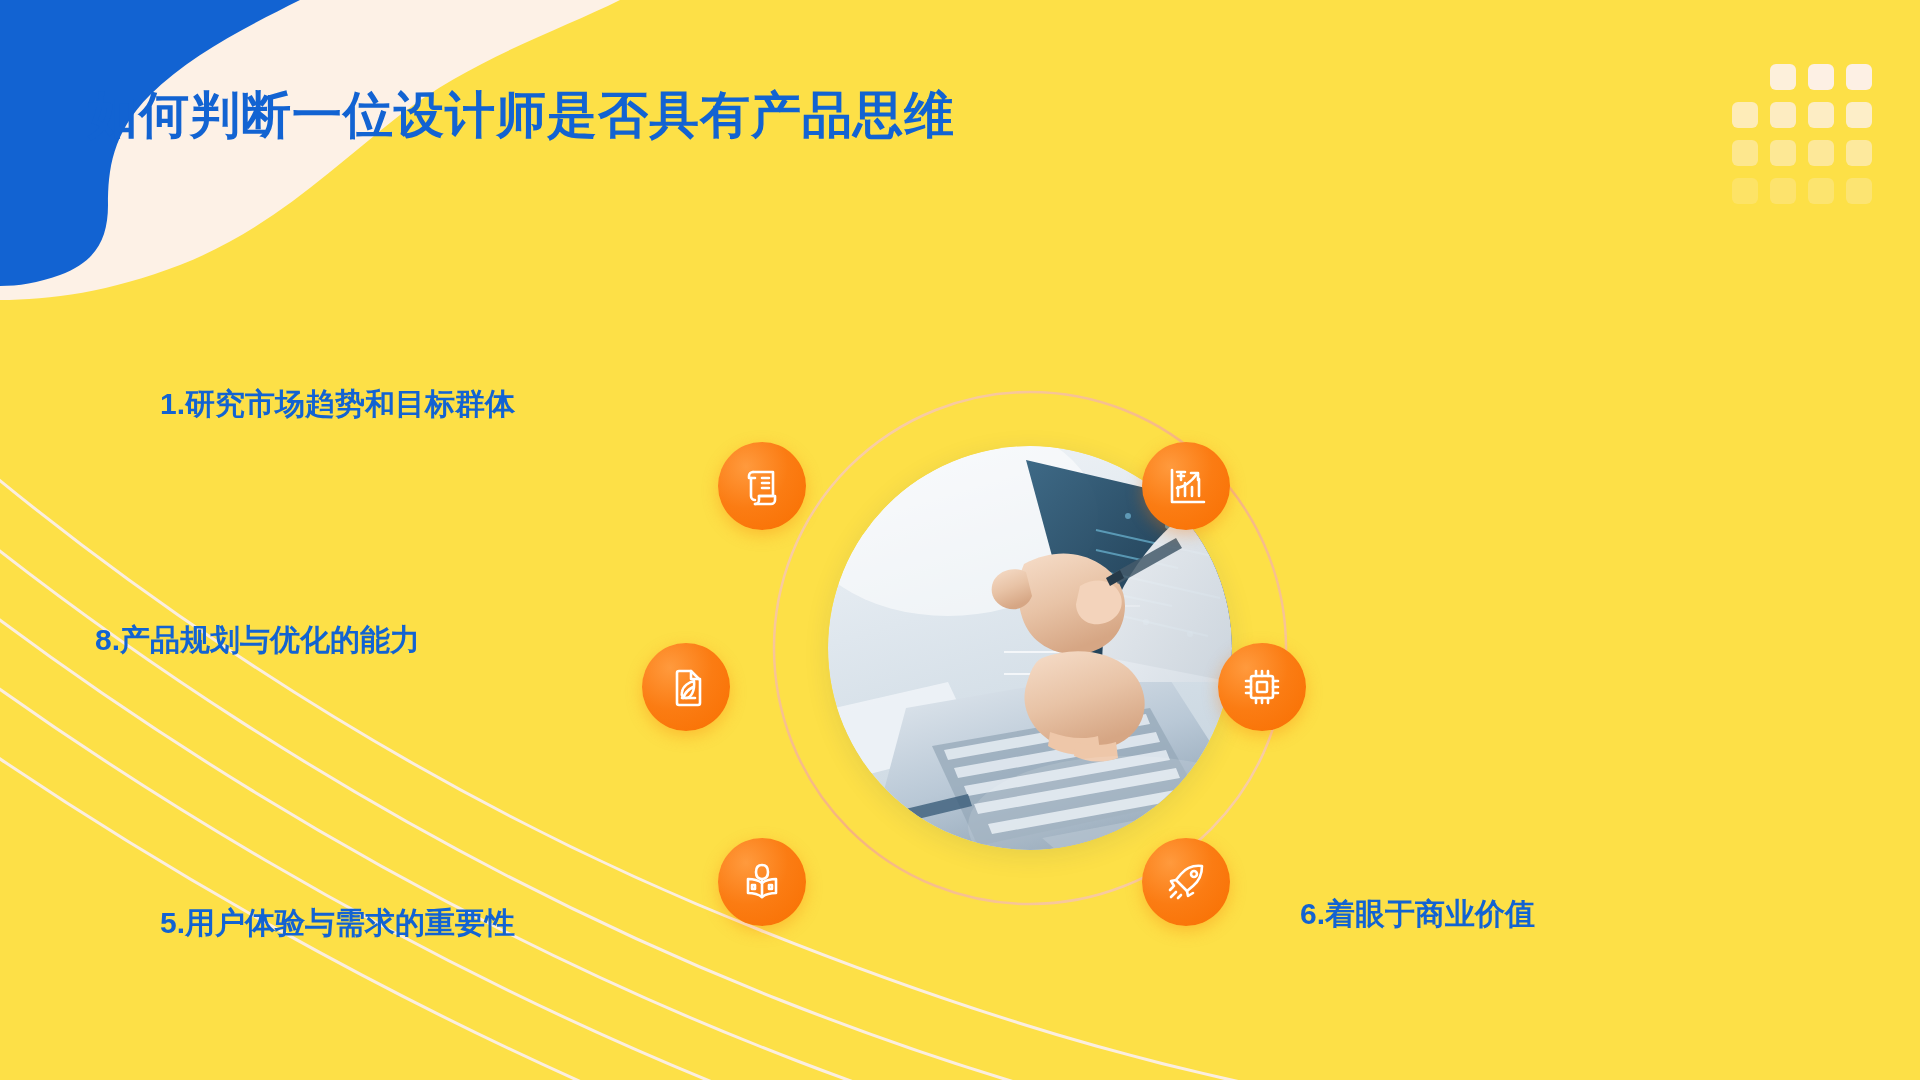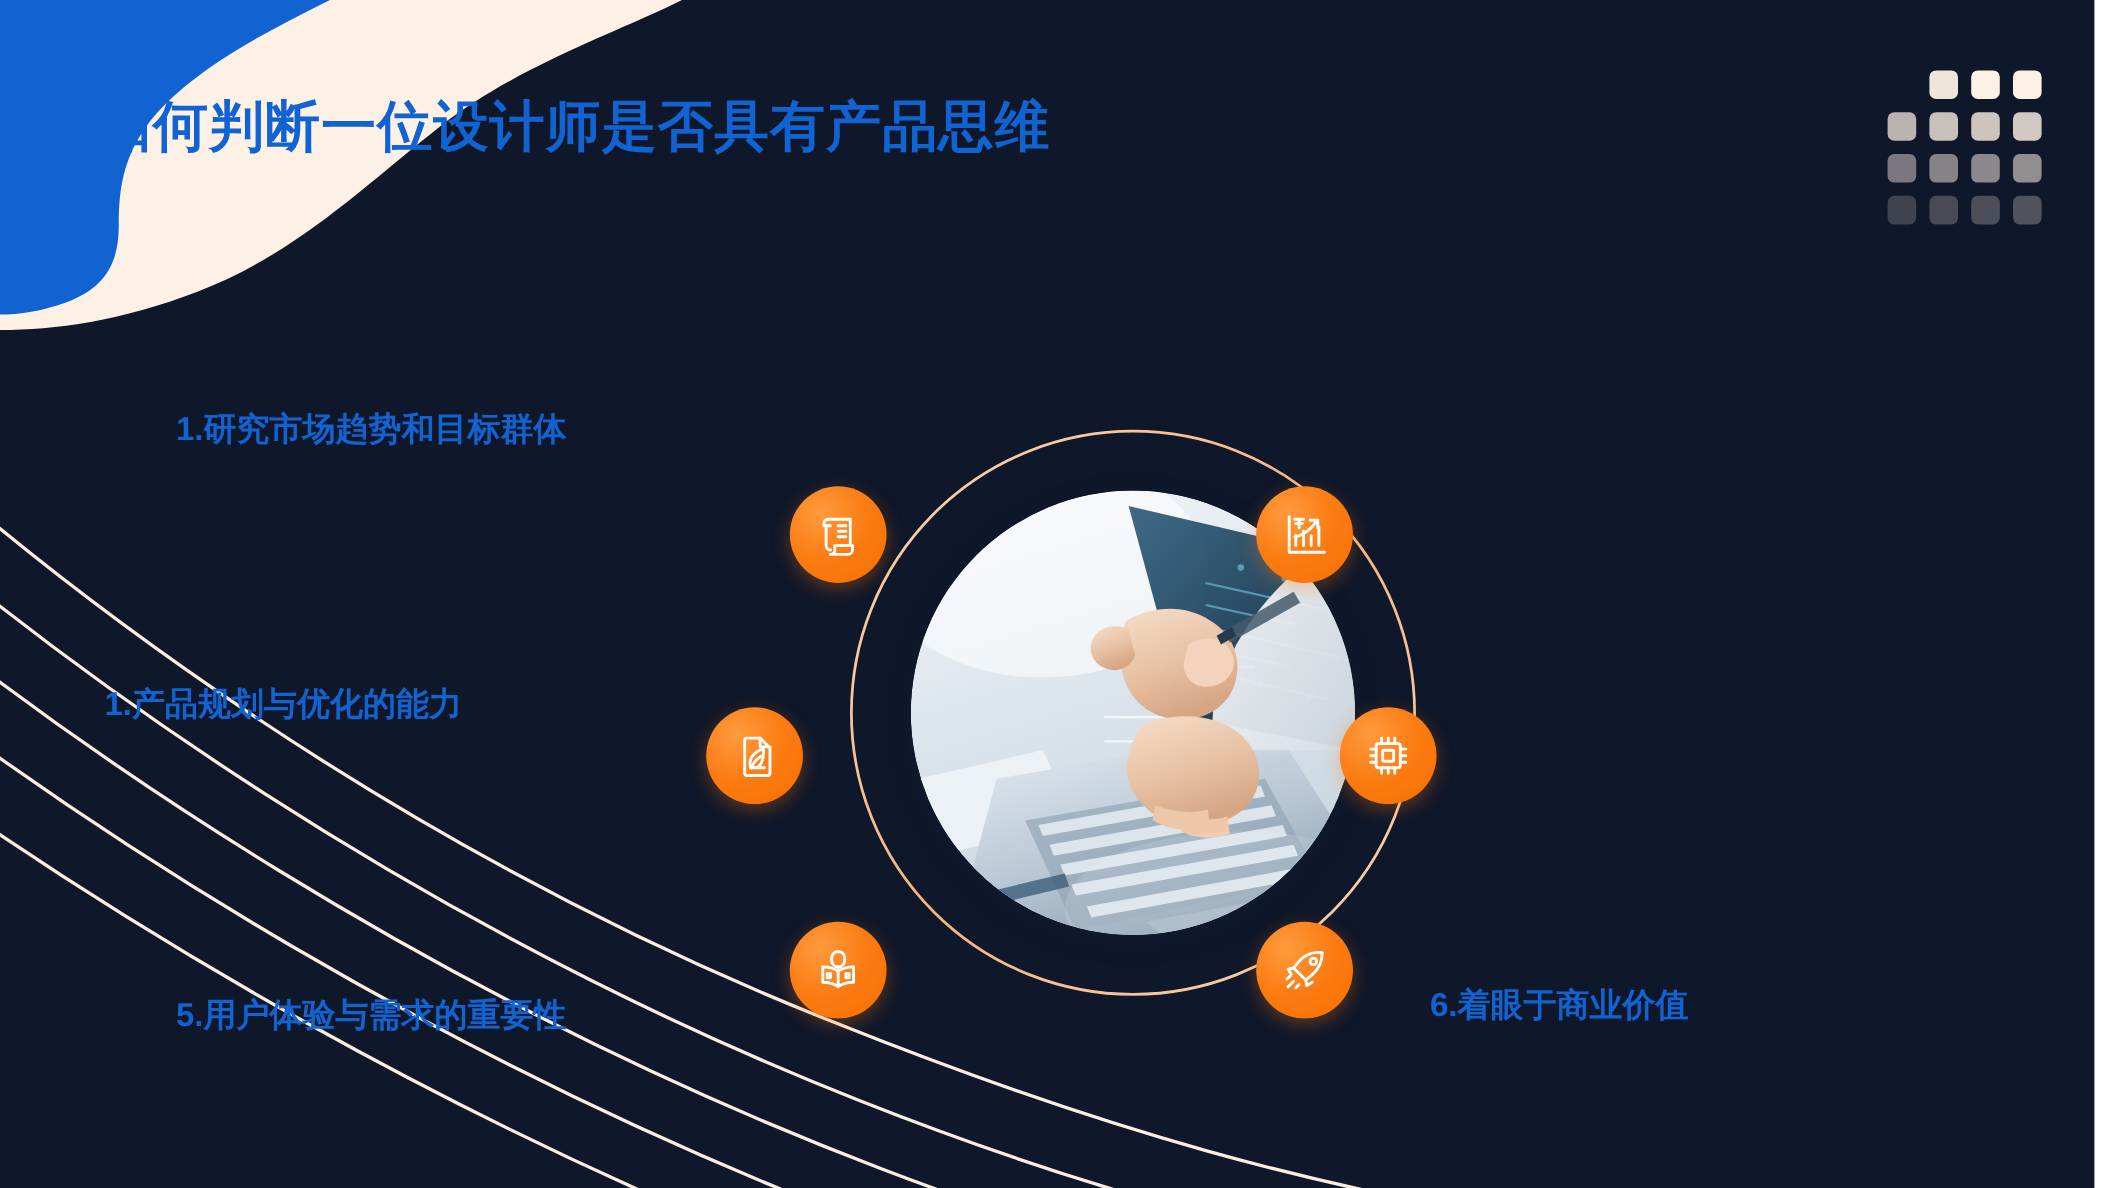--- a/index.html
+++ b/index.html
@@ -15,7 +15,8 @@
     width: 1904px;
     height: 1080px;
     overflow: hidden;
-    background: #0f172a;
+    background: #fde047;
+    padding-left: 16px;
   }
 
   

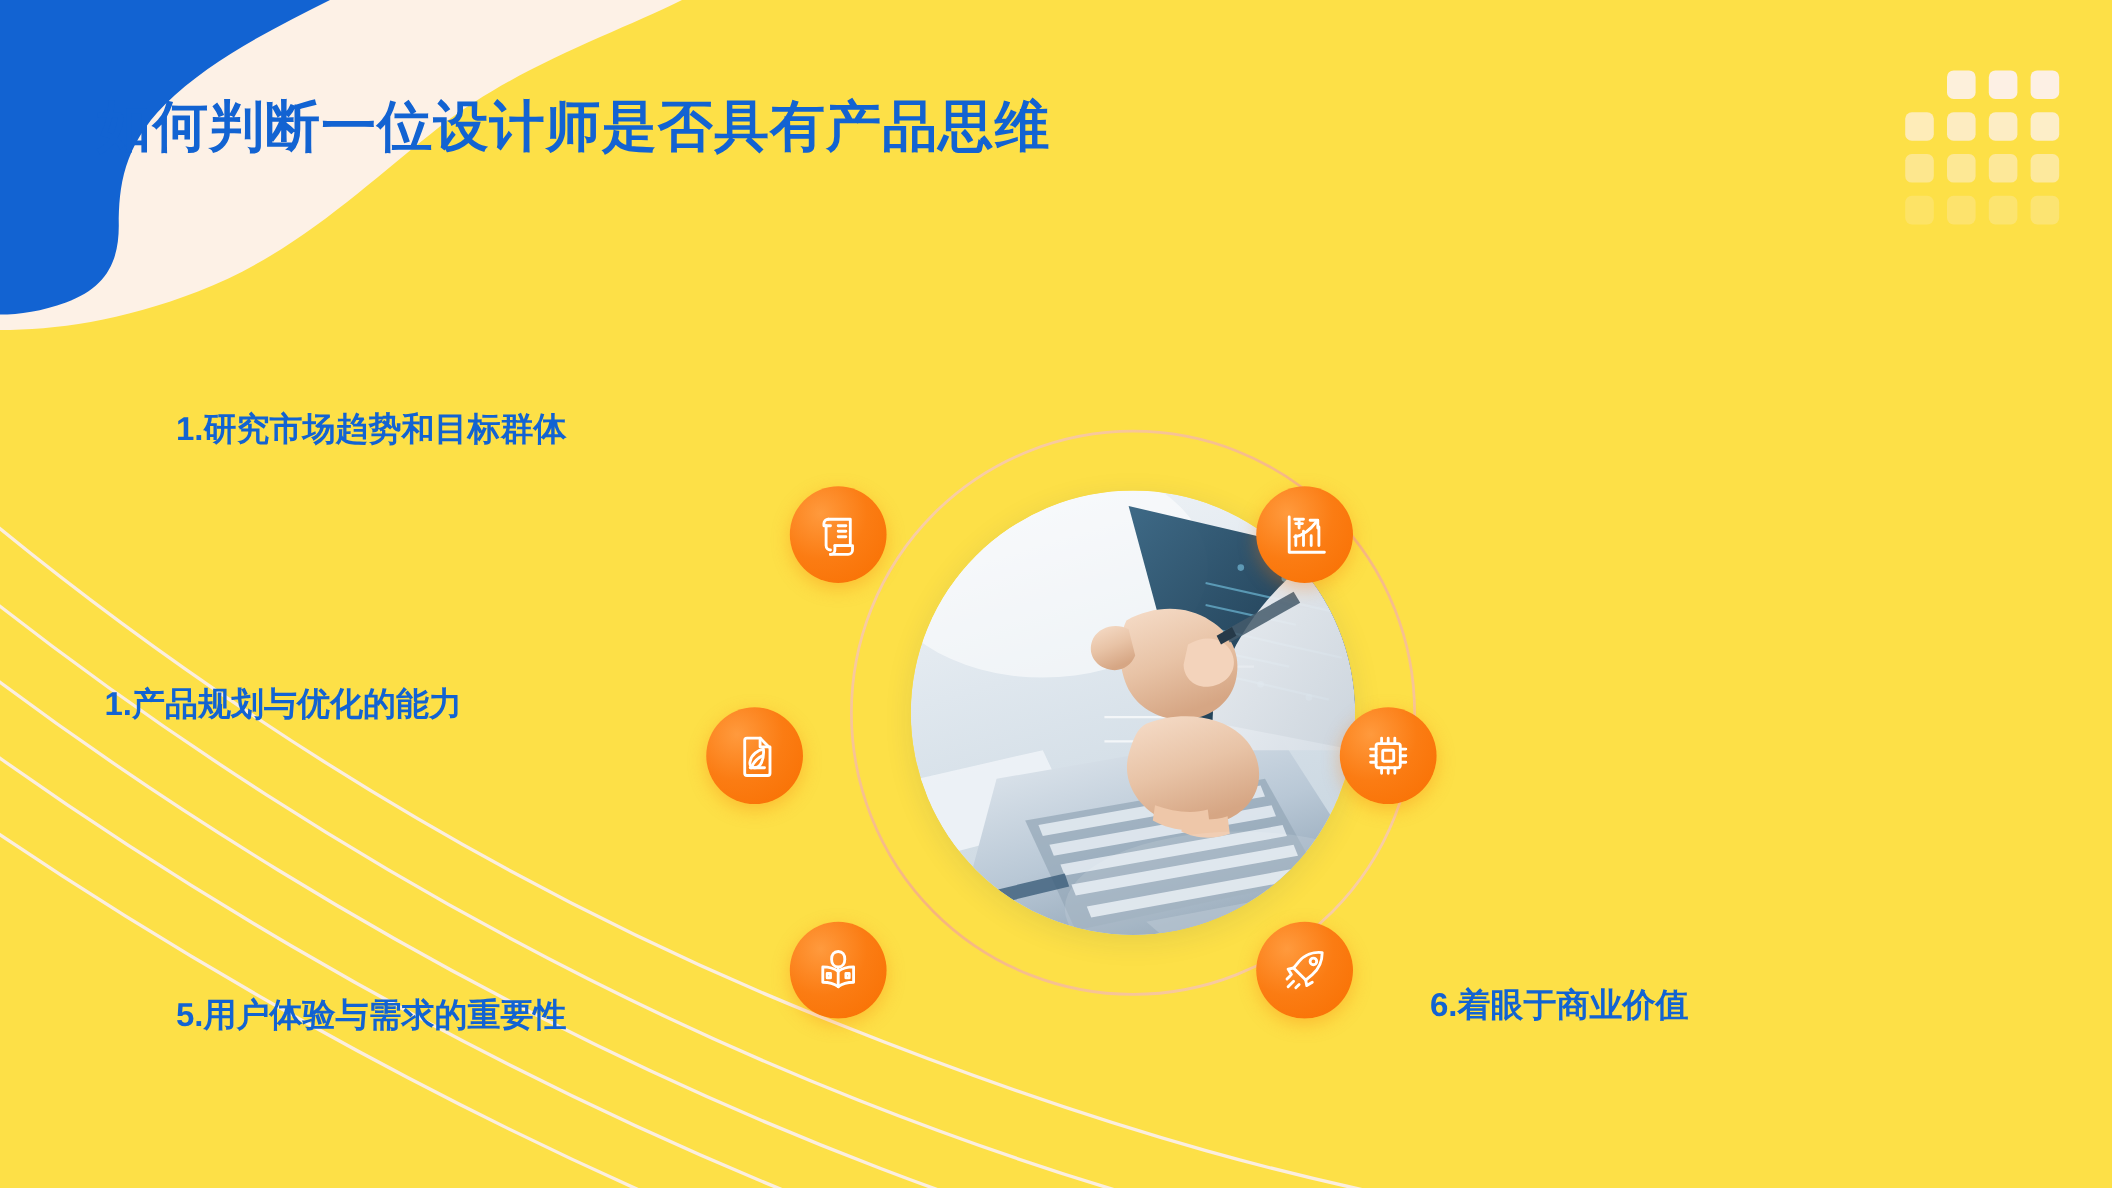--- a/index.html
+++ b/index.html
@@ -124,7 +124,7 @@
     color: #1263d2;
     white-space: nowrap;
   }
-  .lbl-1 { left: 160px;  top: 370px; }
+  .lbl-1 { left: 160px;  top: 384px; }
   .lbl-2 { left: 1295px; top: 370px; }
   .lbl-3 { left: 95px;   top: 620px; }
   .lbl-4 { left: 1375px; top: 620px; }

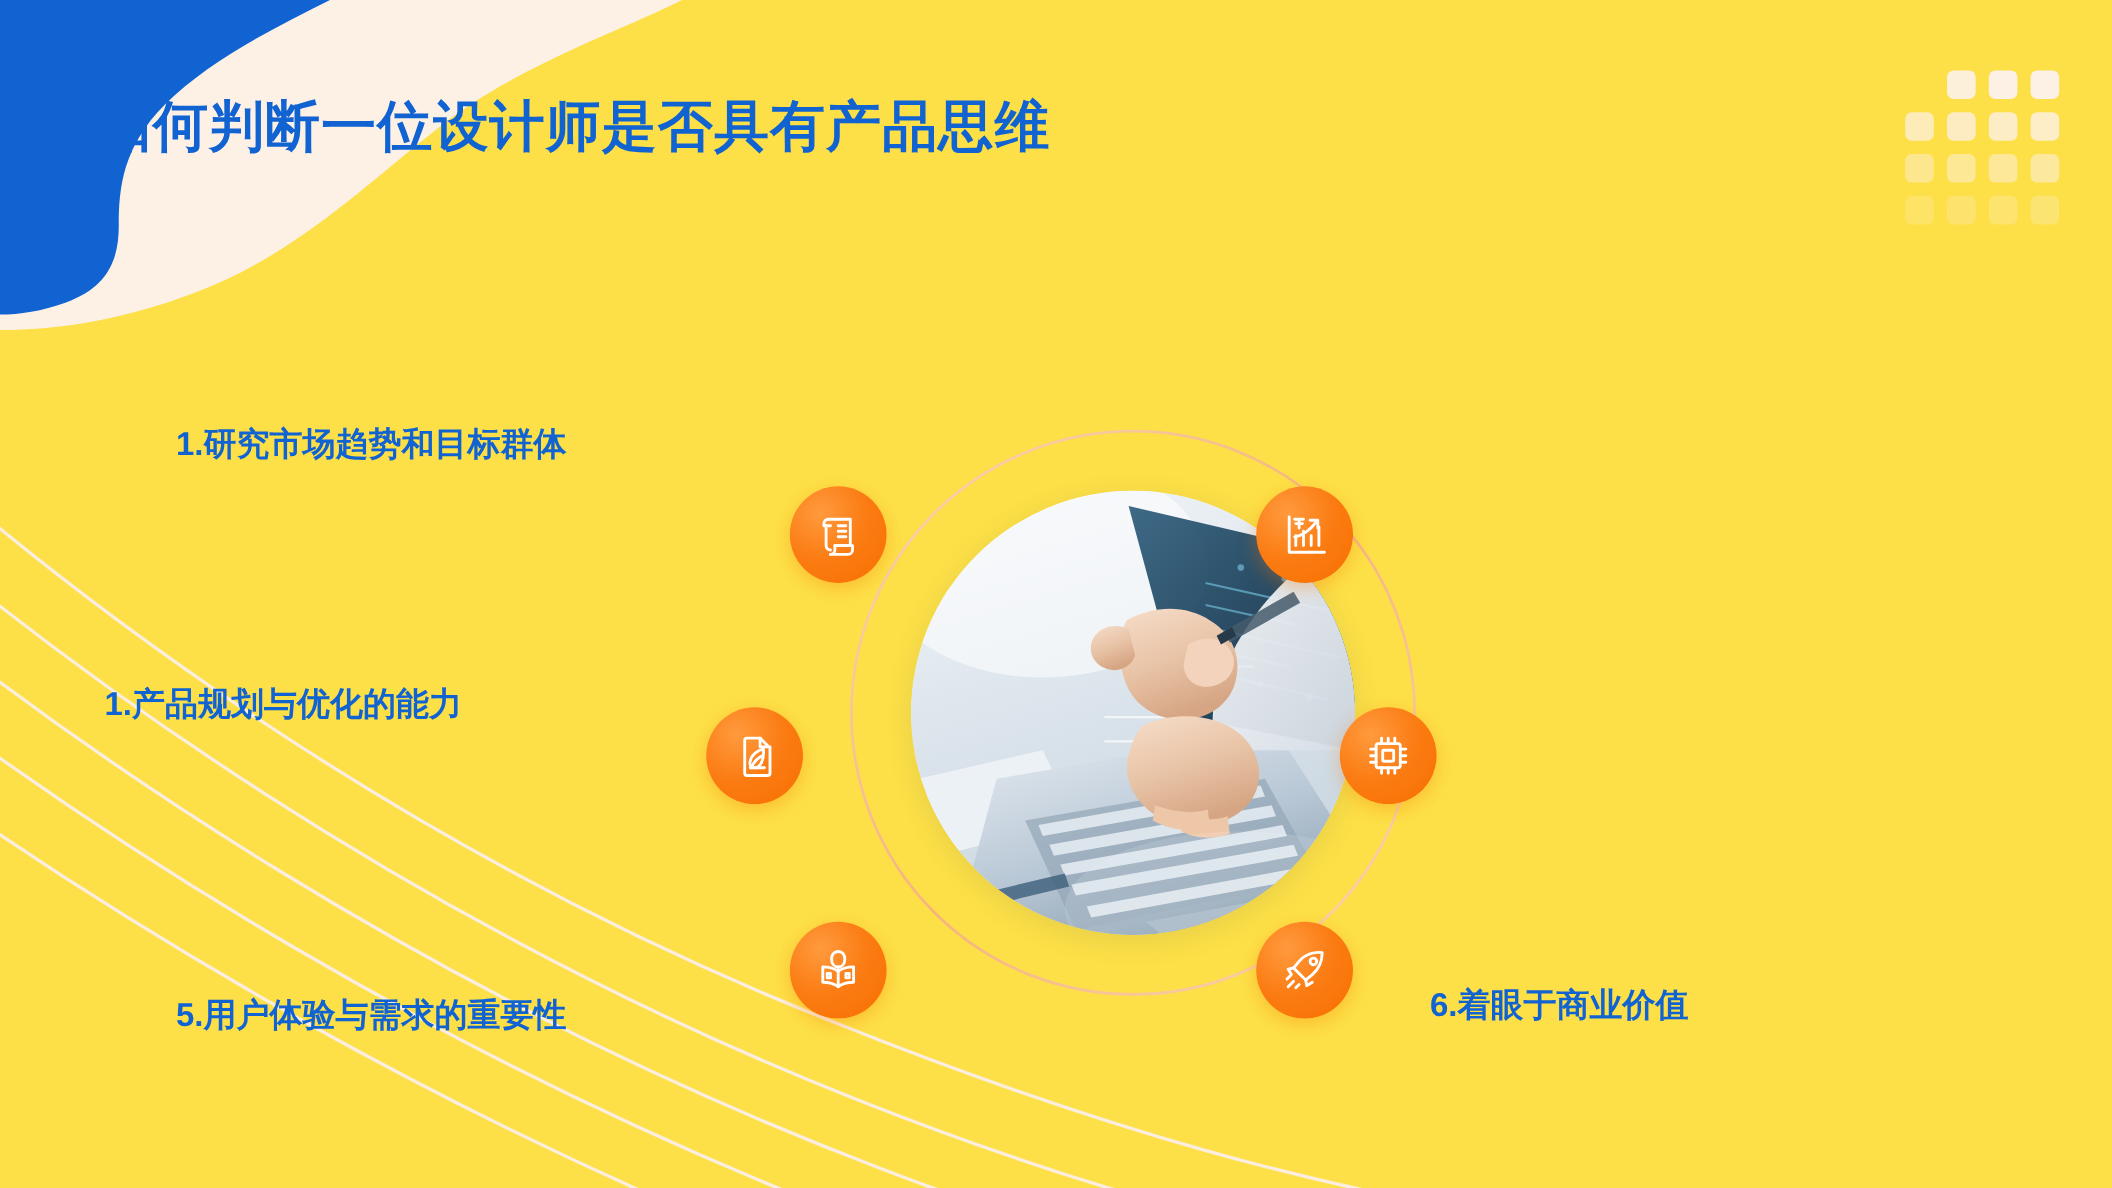--- a/index.html
+++ b/index.html
@@ -373,7 +373,7 @@
   </div>
 
   <div class="label lbl-1">1.研究市场趋势和目标群体</div>
-  <div class="label lbl-3">1.产品规划与优化的能力</div>
+  <div class="label lbl-3">8.产品规划与优化的能力</div>
   <div class="label lbl-5">5.用户体验与需求的重要性</div>
   <div class="label lbl-6">6.着眼于商业价值</div>
 

